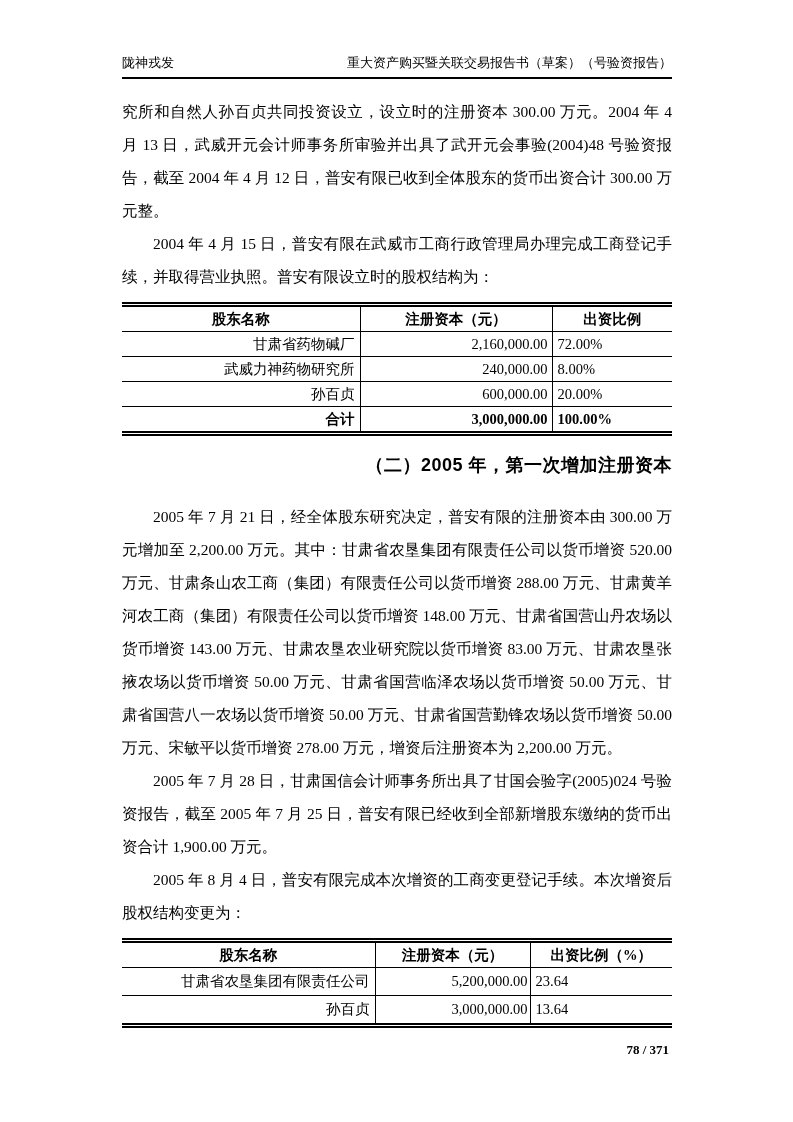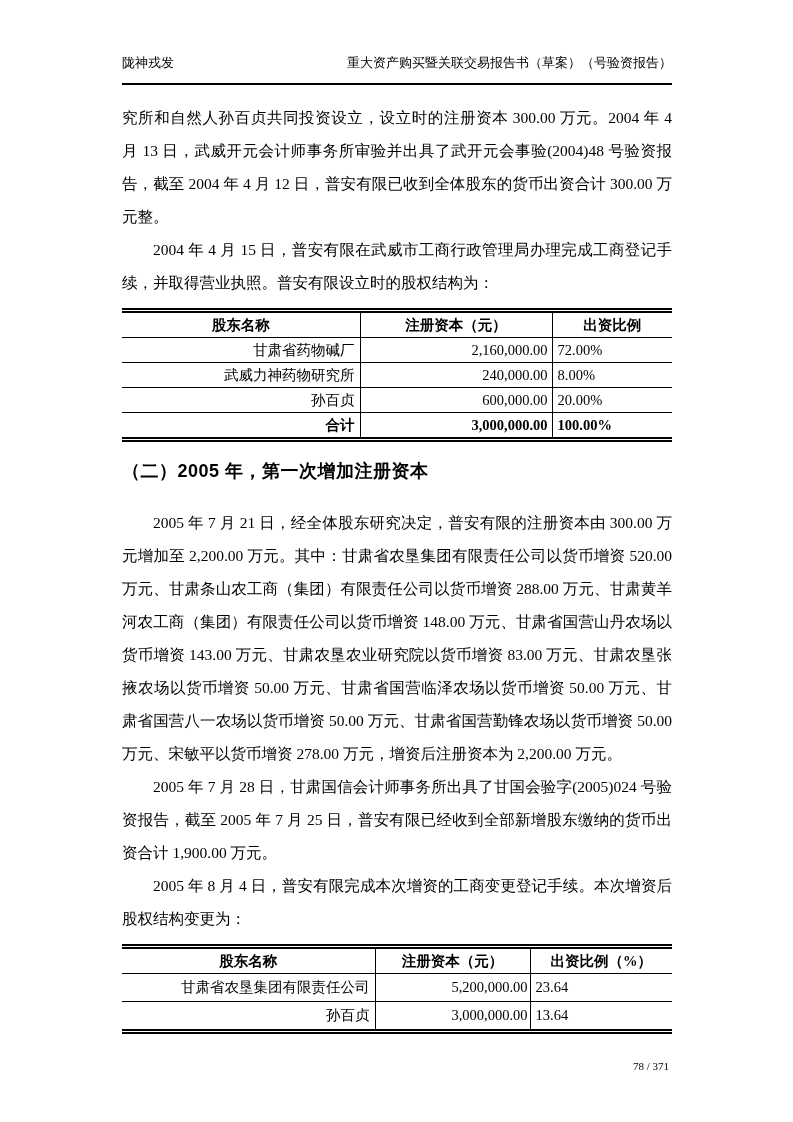--- a/index.html
+++ b/index.html
@@ -21,7 +21,7 @@
     justify-content: space-between;
     align-items: flex-end;
     font-size: 13px;
-    padding-bottom: 12px;
+    padding-bottom: 6px;
     border-bottom: 2px solid #000;
     line-height: 16px;
   }

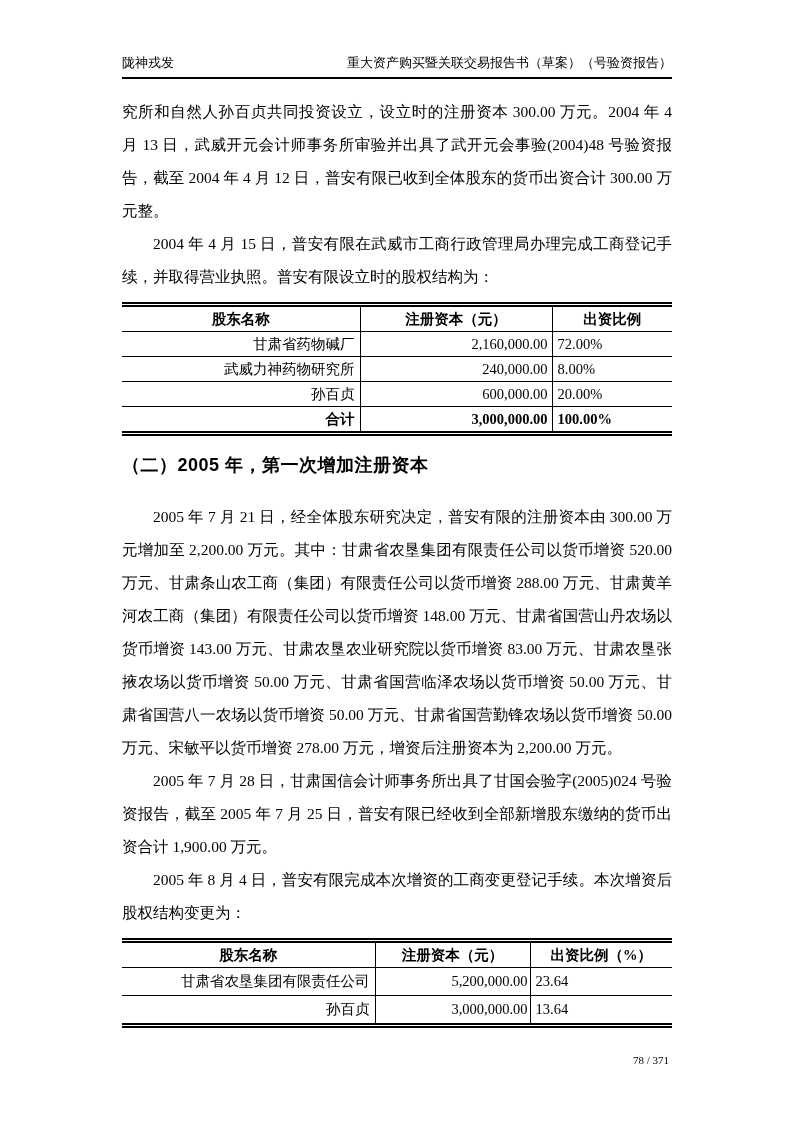--- a/index.html
+++ b/index.html
@@ -39,6 +39,7 @@
     font-weight: bold;
     margin: 17px 0 23px 0;
     letter-spacing: 0.5px;
+    text-align: right;
   }
   table.stock-table {
     border-collapse: collapse;

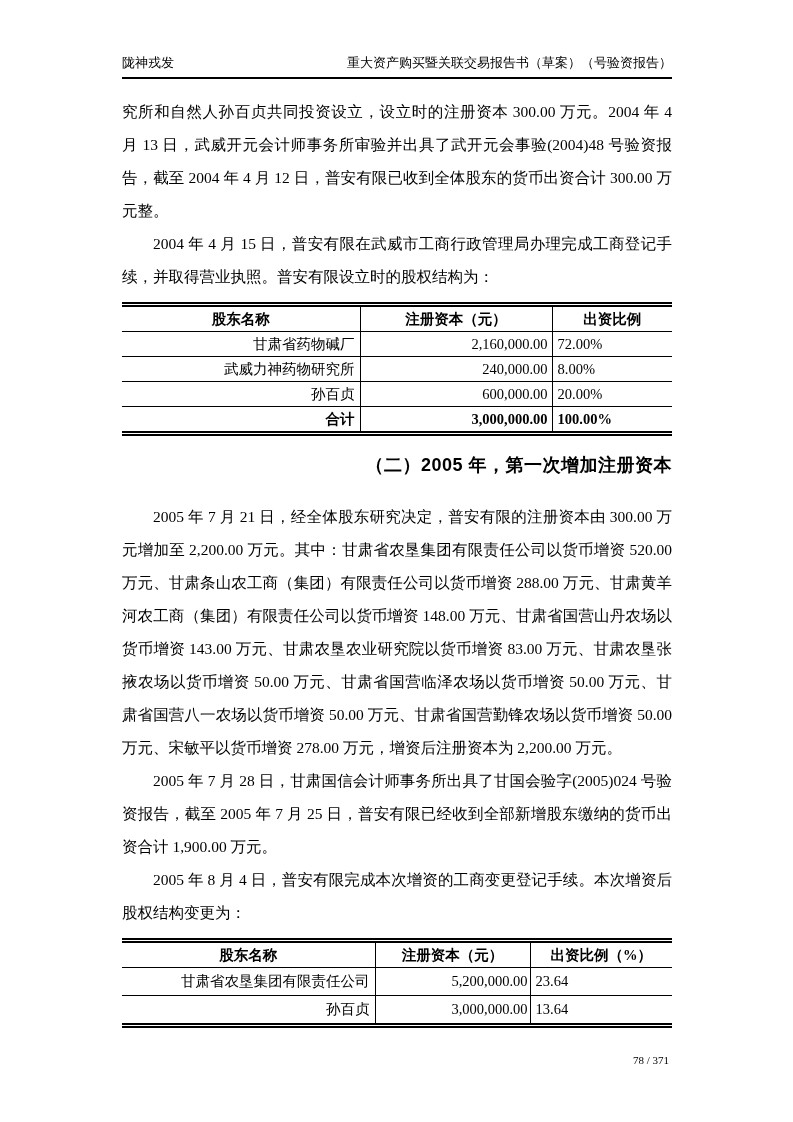--- a/index.html
+++ b/index.html
@@ -76,10 +76,10 @@
   #table2 td.num { padding-right: 2px; }
   #table2 td.pct { padding-right: 3px; }
   .doc-footer {
-    margin-top: 26px;
+    margin-top: 14px;
     text-align: right;
-    font-size: 11px;
-    font-weight: normal;
+    font-size: 13px;
+    font-weight: bold;
     padding-right: 3px;
   }
 </style>

